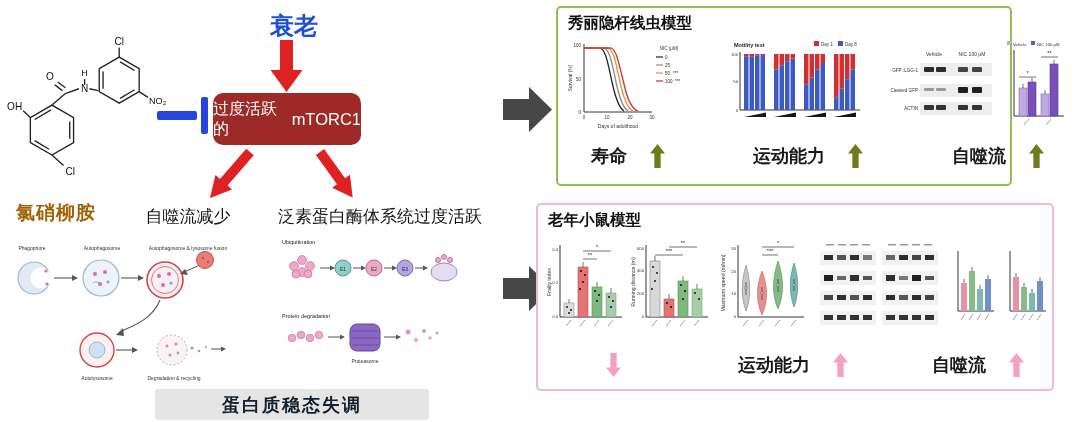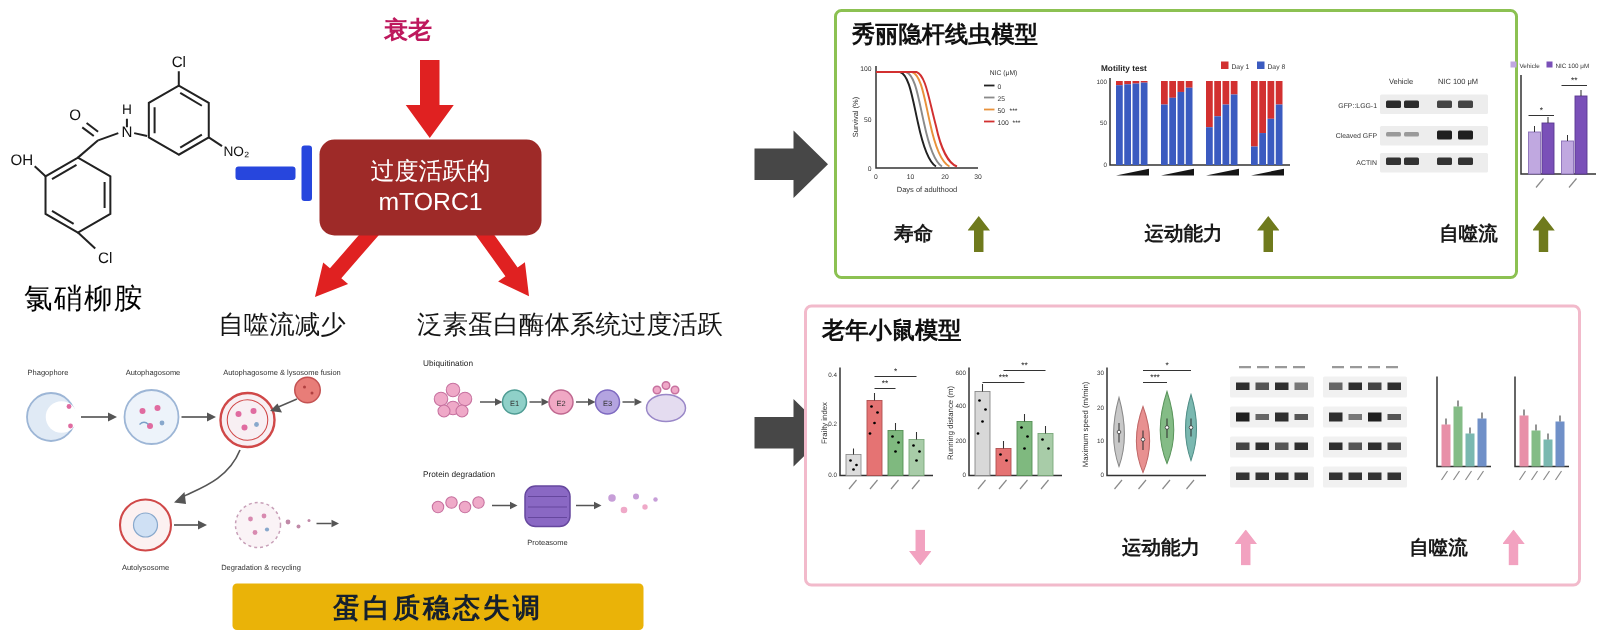--- a/index.html
+++ b/index.html
@@ -21,7 +21,7 @@
   .sig{font-size:5.5px;fill:#222;text-anchor:middle}
   .err{stroke:#333;stroke-width:.7}
   .tick{stroke:#8a8a8a;stroke-width:.8}
-  .aging{left:256px;top:10px;width:62px;text-align:left;font-size:16px;font-weight:700;color:#be185d}
+  .aging{left:256px;top:10px;width:62px;text-align:right;font-size:24px;font-weight:700;color:#1d4ed8}
   .mtorc1{left:213px;top:93px;width:148px;height:64px;background:#9E2A28;border-radius:10px;color:#fff;
           display:flex;flex-direction:column;align-items:center;justify-content:center;line-height:1.25}
   .mtorc1 .l1{font-size:16px;font-weight:500}

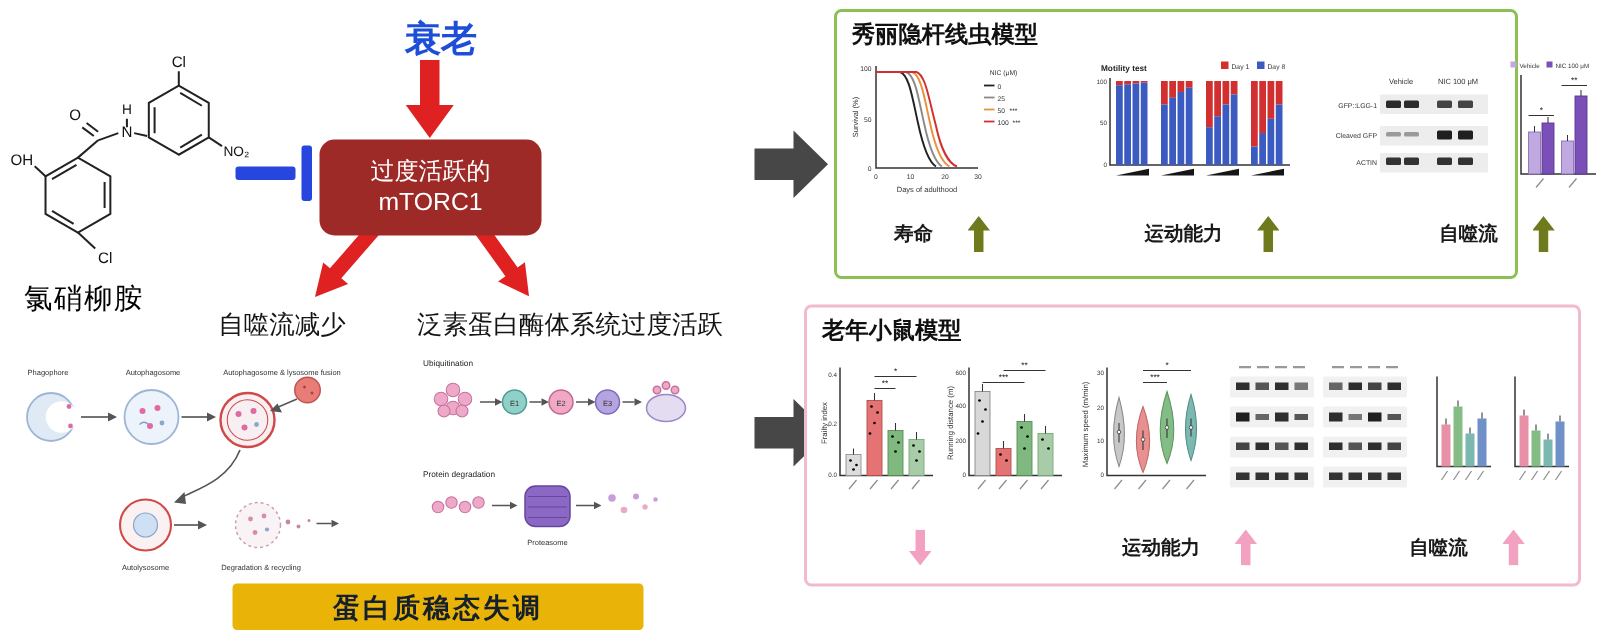--- a/index.html
+++ b/index.html
@@ -22,8 +22,8 @@
   .err{stroke:#333;stroke-width:.7}
   .tick{stroke:#8a8a8a;stroke-width:.8}
   .aging{left:256px;top:10px;width:62px;text-align:right;font-size:24px;font-weight:700;color:#1d4ed8}
-  .mtorc1{left:213px;top:93px;width:148px;height:64px;background:#9E2A28;border-radius:10px;color:#fff;
-          display:flex;flex-direction:column;align-items:center;justify-content:center;line-height:1.25}
+  .mtorc1{left:213px;top:93px;width:148px;height:52px;background:#9E2A28;border-radius:10px;color:#fff;
+          display:flex;align-items:center;justify-content:flex-start;line-height:1.25}
   .mtorc1 .l1{font-size:16px;font-weight:500}
   .mtorc1 .l2{font-size:16.5px;font-weight:400}
   .mol{left:2px;top:34px;width:171px;height:146px}

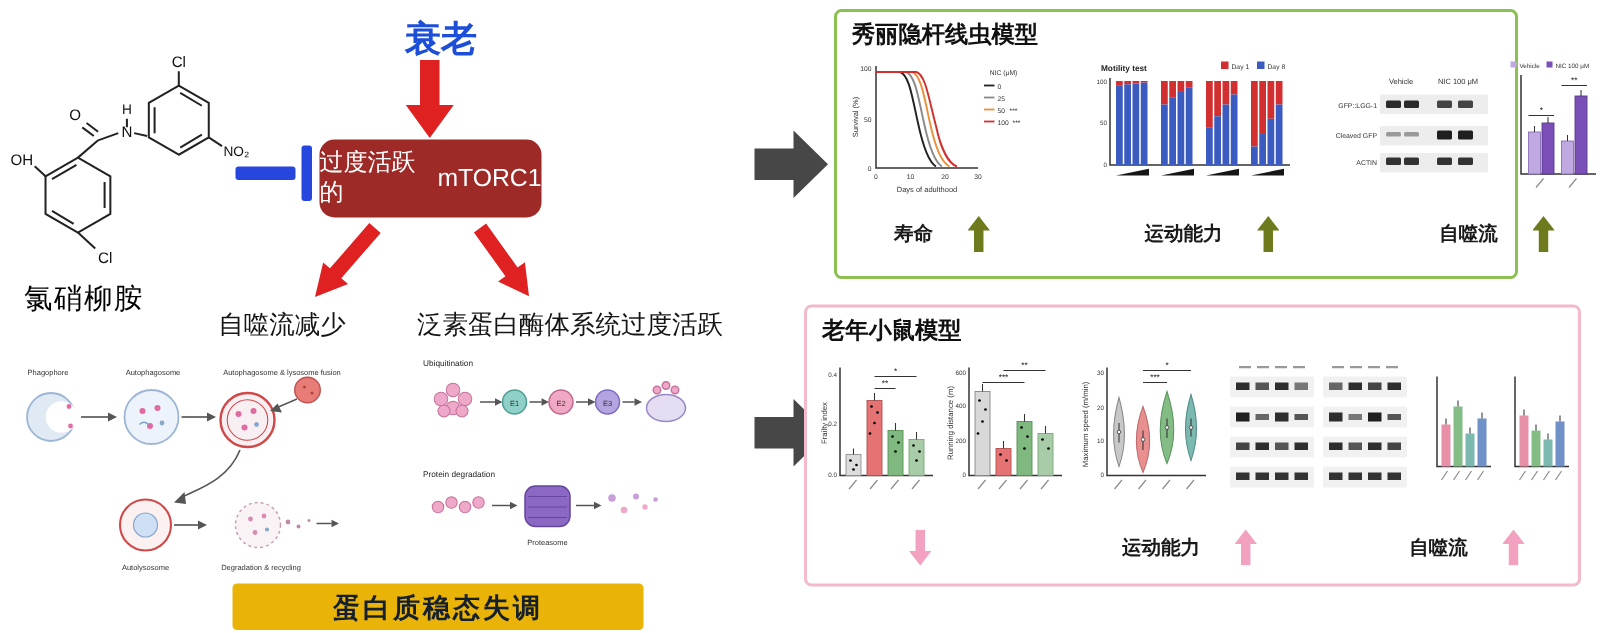--- a/index.html
+++ b/index.html
@@ -38,7 +38,7 @@
   .panel.mouse{left:536px;top:203px;width:518px;height:188px;border:2px solid #F2BACB}
   .panel-title{position:absolute;left:10px;top:5px;font-size:15.5px;font-weight:700;color:#111}
   .outcome{position:absolute;display:flex;align-items:center;justify-content:center;gap:23px;
-           font-size:13px;font-weight:700;color:#1a1a1a}
+           font-size:18px;font-weight:700;color:#1a1a1a}
   .w-o1{left:20px;top:136px;width:100px}.w-o2{left:175px;top:136px;width:150px}.w-o3{left:385px;top:136px;width:110px}
   .m-o1{left:10px;top:148px;width:130px}.m-o2{left:180px;top:148px;width:150px}.m-o3{left:385px;top:148px;width:110px}
   .arr{display:inline-block;width:15px;height:24px;clip-path:polygon(50% 0,100% 40%,71% 40%,71% 100%,29% 100%,29% 40%,0 40%)}

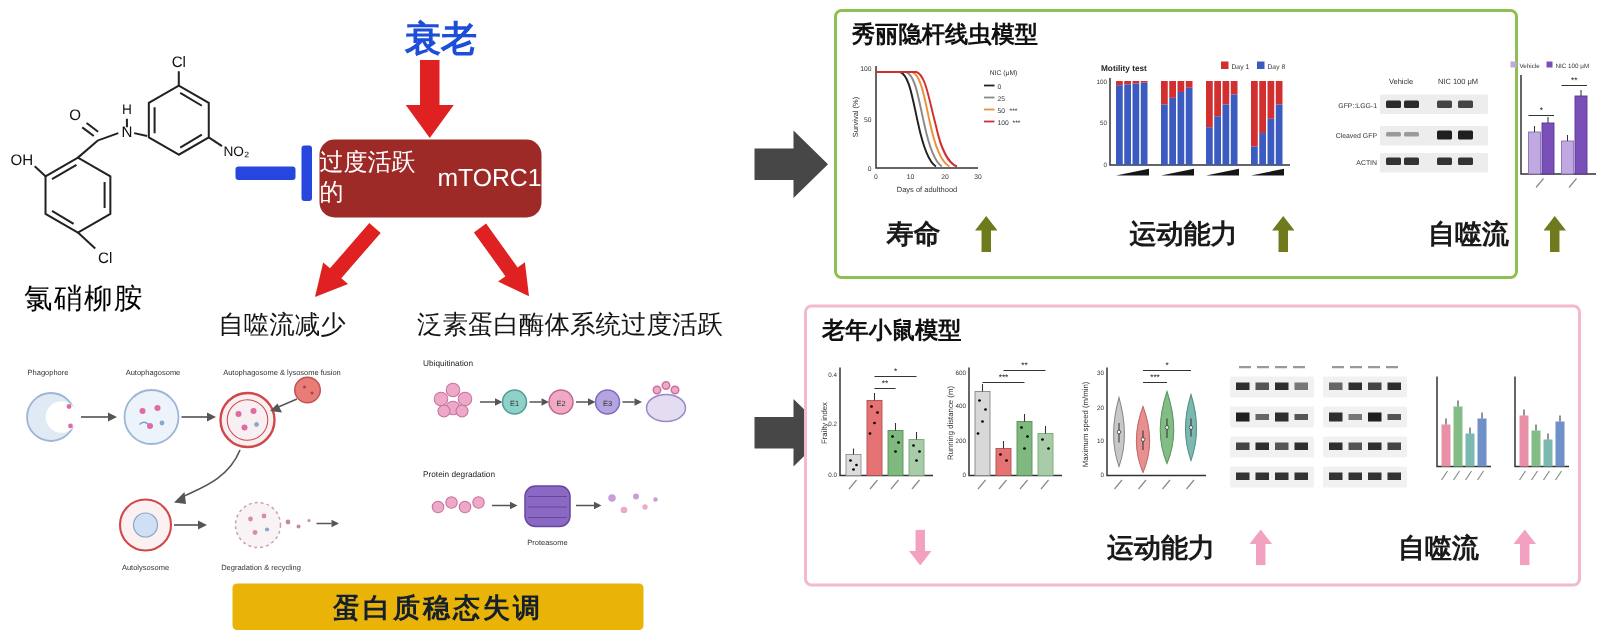--- a/index.html
+++ b/index.html
@@ -27,7 +27,7 @@
   .mtorc1 .l1{font-size:16px;font-weight:500}
   .mtorc1 .l2{font-size:16.5px;font-weight:400}
   .mol{left:2px;top:34px;width:171px;height:146px}
-  .compound{left:16px;top:186px;width:150px;font-size:19px;font-weight:400;color:#000000;letter-spacing:1px}
+  .compound{left:16px;top:200px;width:150px;font-size:19px;font-weight:700;color:#a16207;letter-spacing:1px}
   .branch{font-size:17px;font-weight:500;color:#151515;text-align:center}
   .branch-a{left:132px;top:205px;width:112px}
   .branch-u{left:275px;top:205px;width:210px}

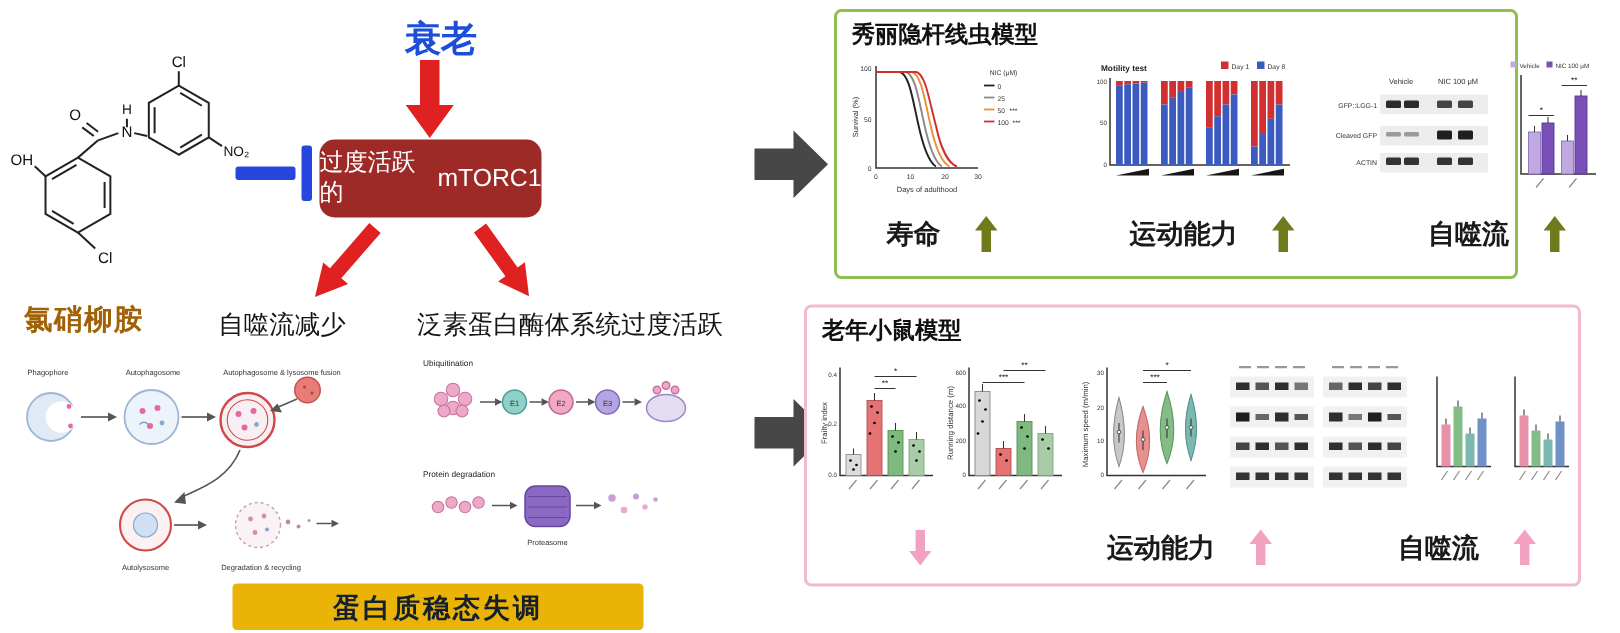--- a/index.html
+++ b/index.html
@@ -31,7 +31,7 @@
   .branch{font-size:17px;font-weight:500;color:#151515;text-align:center}
   .branch-a{left:132px;top:205px;width:112px}
   .branch-u{left:275px;top:205px;width:210px}
-  .proteo{left:155px;top:389px;width:274px;height:31px;background:#eab308;border-radius:3px;color:#15202e;
+  .proteo{left:155px;top:389px;width:274px;height:31px;background:#e5e5e5;border-radius:3px;color:#15202e;
           font-size:18px;font-weight:700;display:flex;align-items:center;justify-content:center;letter-spacing:2px}
   .panel{position:absolute;background:#fff;border-radius:5px}
   .panel.worm{left:556px;top:6px;width:456px;height:180px;border:2px solid #8CC152}

